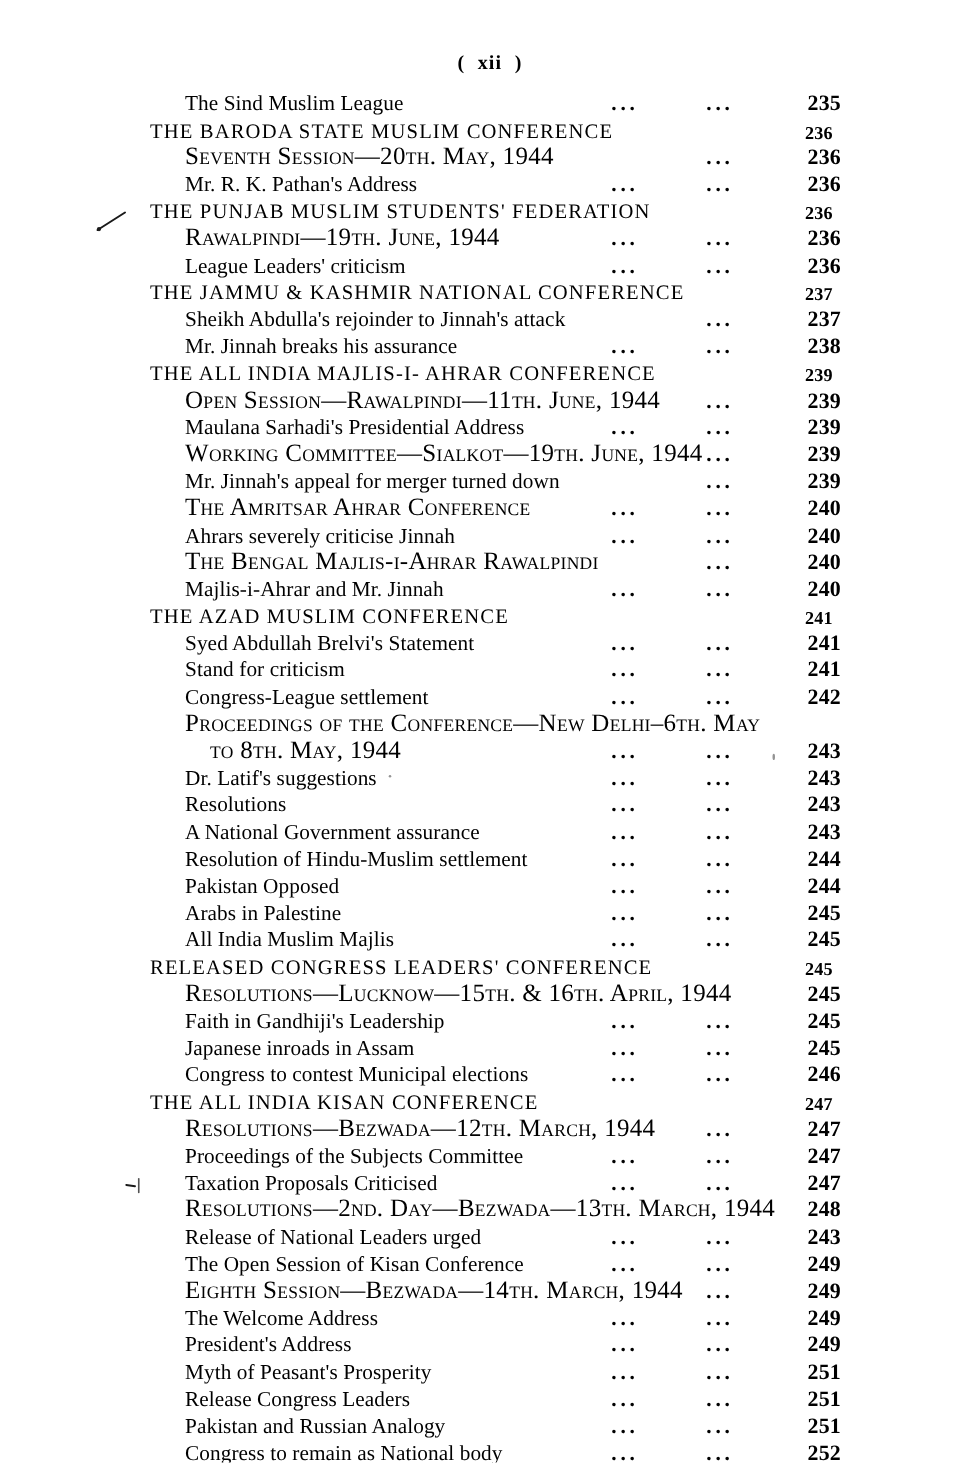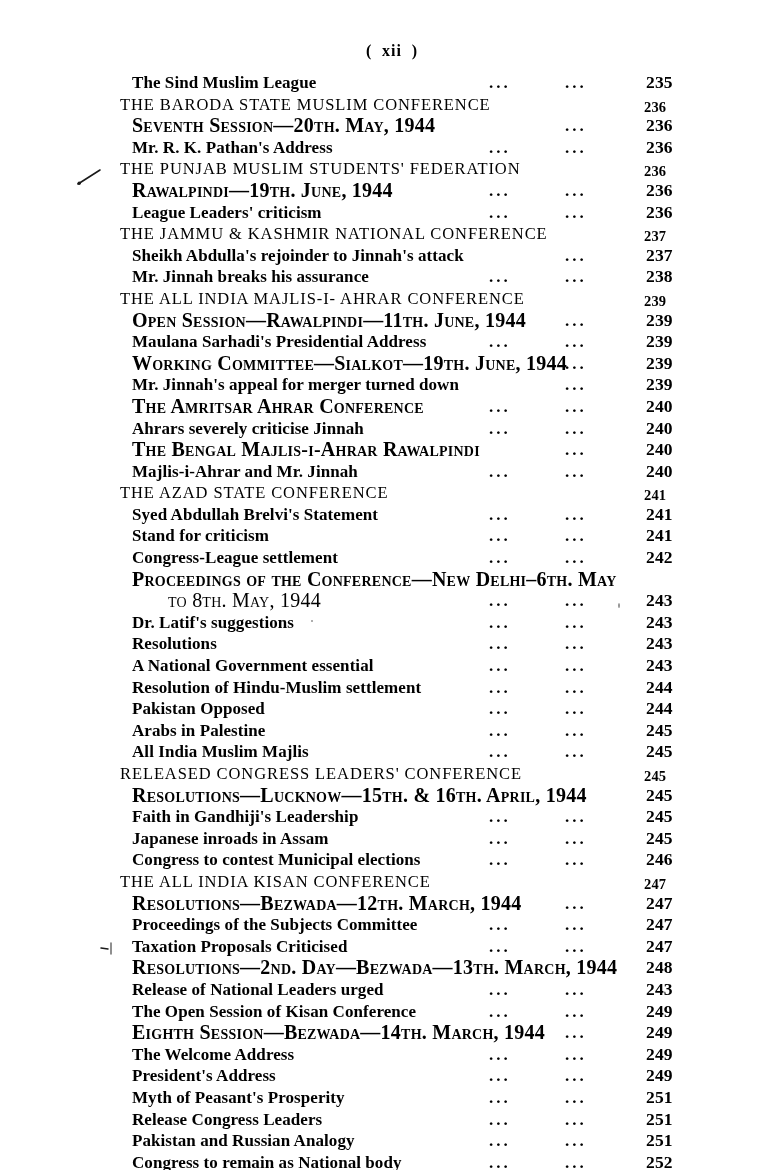--- a/index.html
+++ b/index.html
@@ -60,7 +60,7 @@
 
   
   .lvl-head   .label { left: 120px; }
-  .lvl-sub    .label { left: 132px; font-weight: bold; }
+  .lvl-sub    .label { left: 148px; }
   .lvl-cont   .label { left: 168px; text-align: right; }
 
   

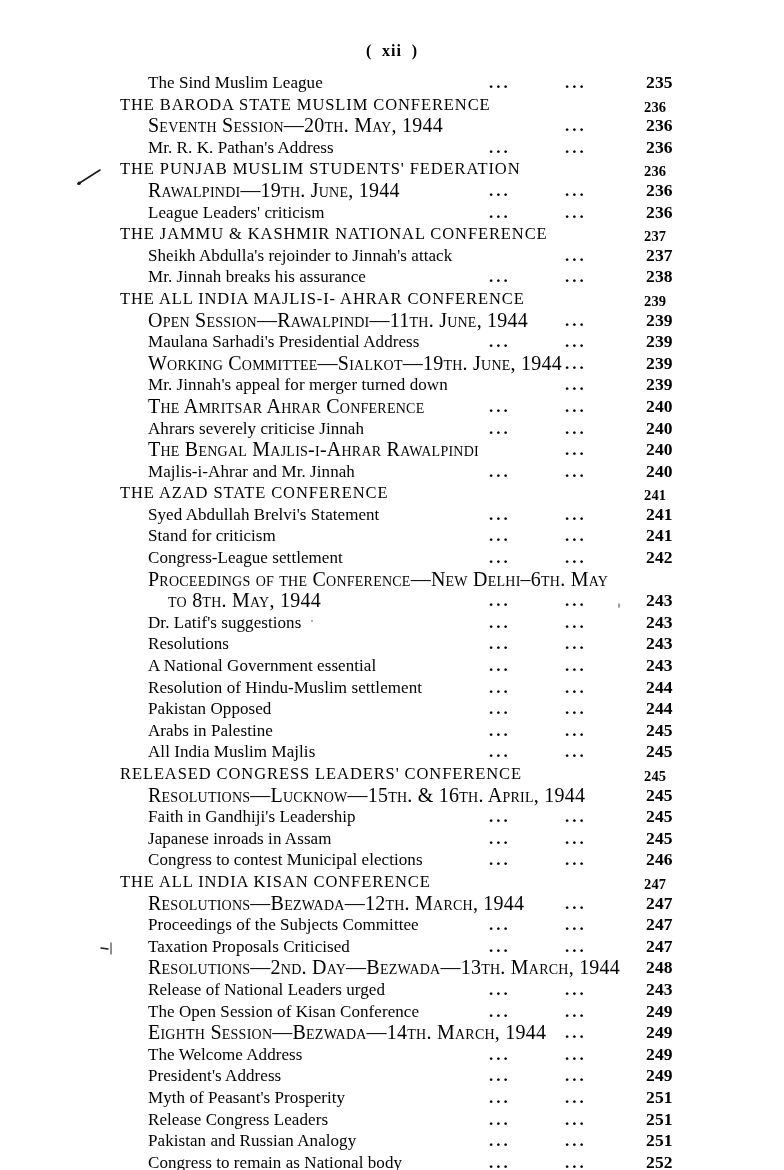--- a/index.html
+++ b/index.html
@@ -240,7 +240,7 @@
         <span class="pg">240</span>
       </div>
       <div class="row lvl-head st-caps">
-        <span class="label">THE AZAD STATE CONFERENCE</span>
+        <span class="label">THE AZAD MUSLIM CONFERENCE</span>
         <span class="pg pg-small">241</span>
       </div>
       <div class="row lvl-sub st-roman">

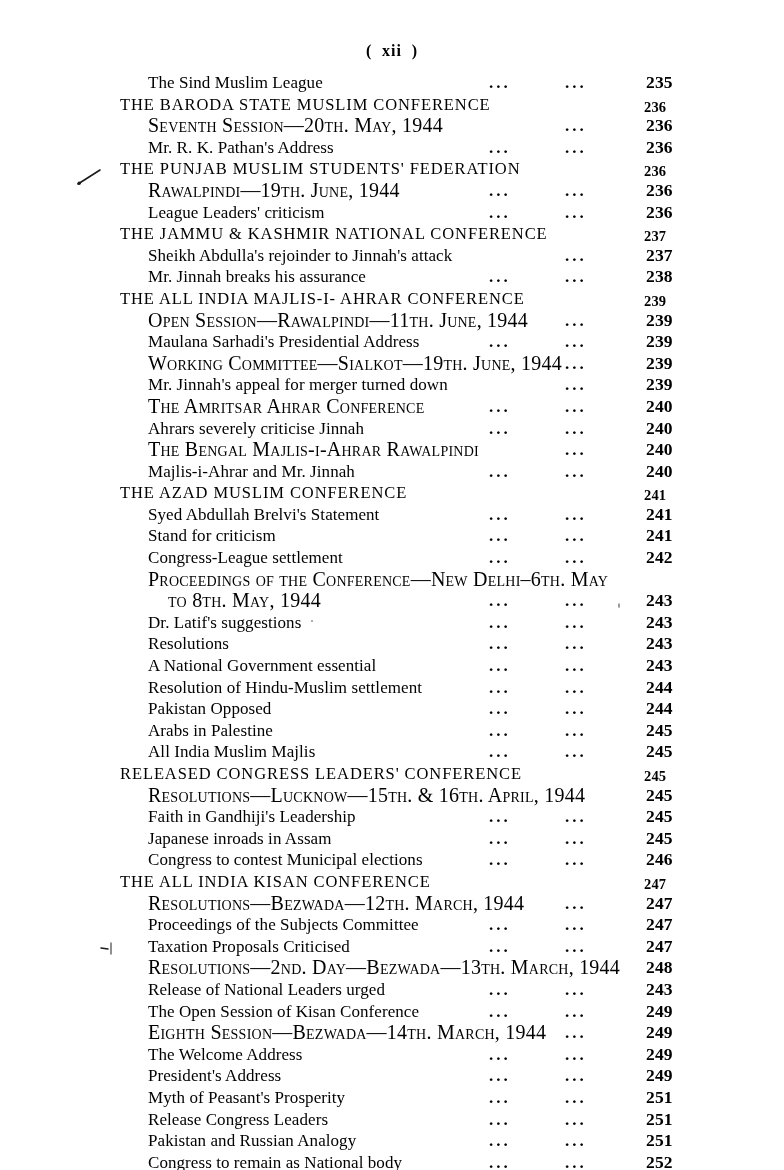--- a/index.html
+++ b/index.html
@@ -283,7 +283,7 @@
         <span class="pg">243</span>
       </div>
       <div class="row lvl-sub st-roman">
-        <span class="label">A National Government essential</span>
+        <span class="label">A National Government assurance</span>
         <span class="dots dots-a">...</span>
         <span class="dots dots-b">...</span>
         <span class="pg">243</span>

